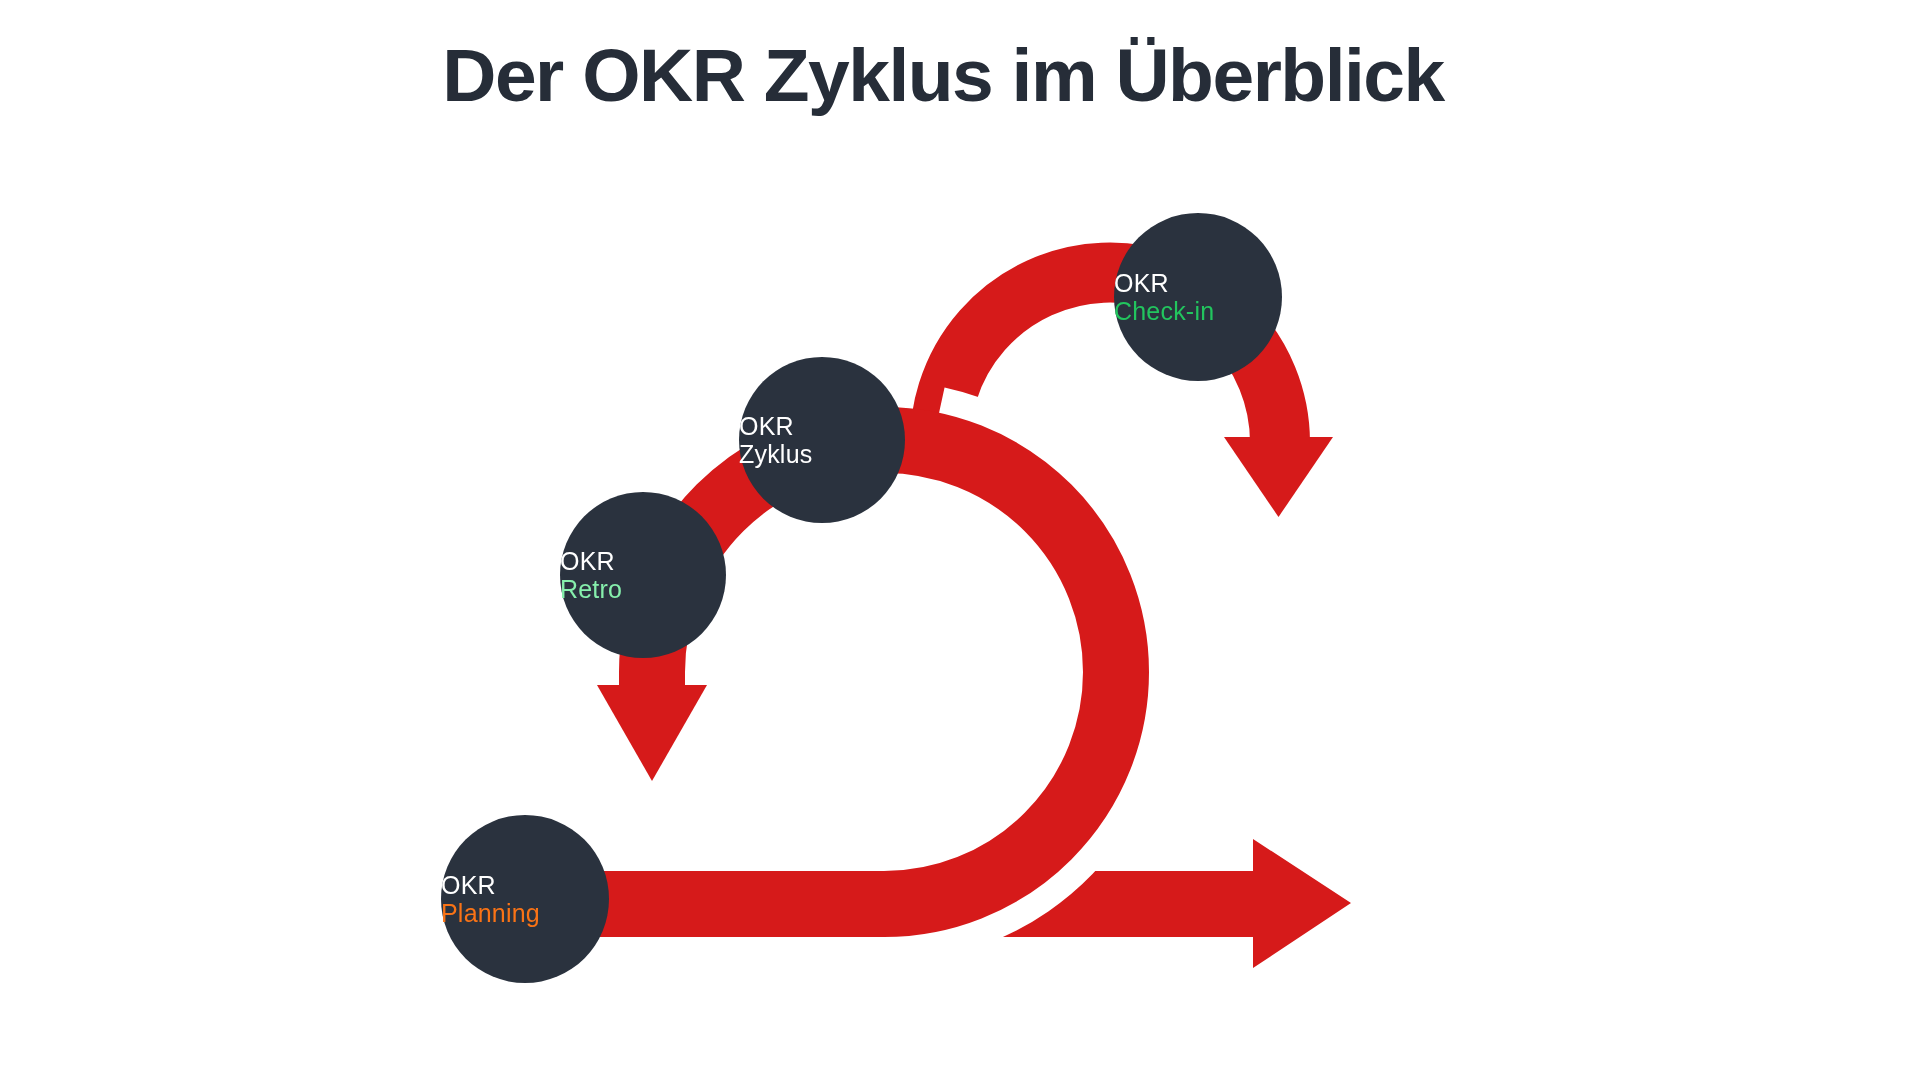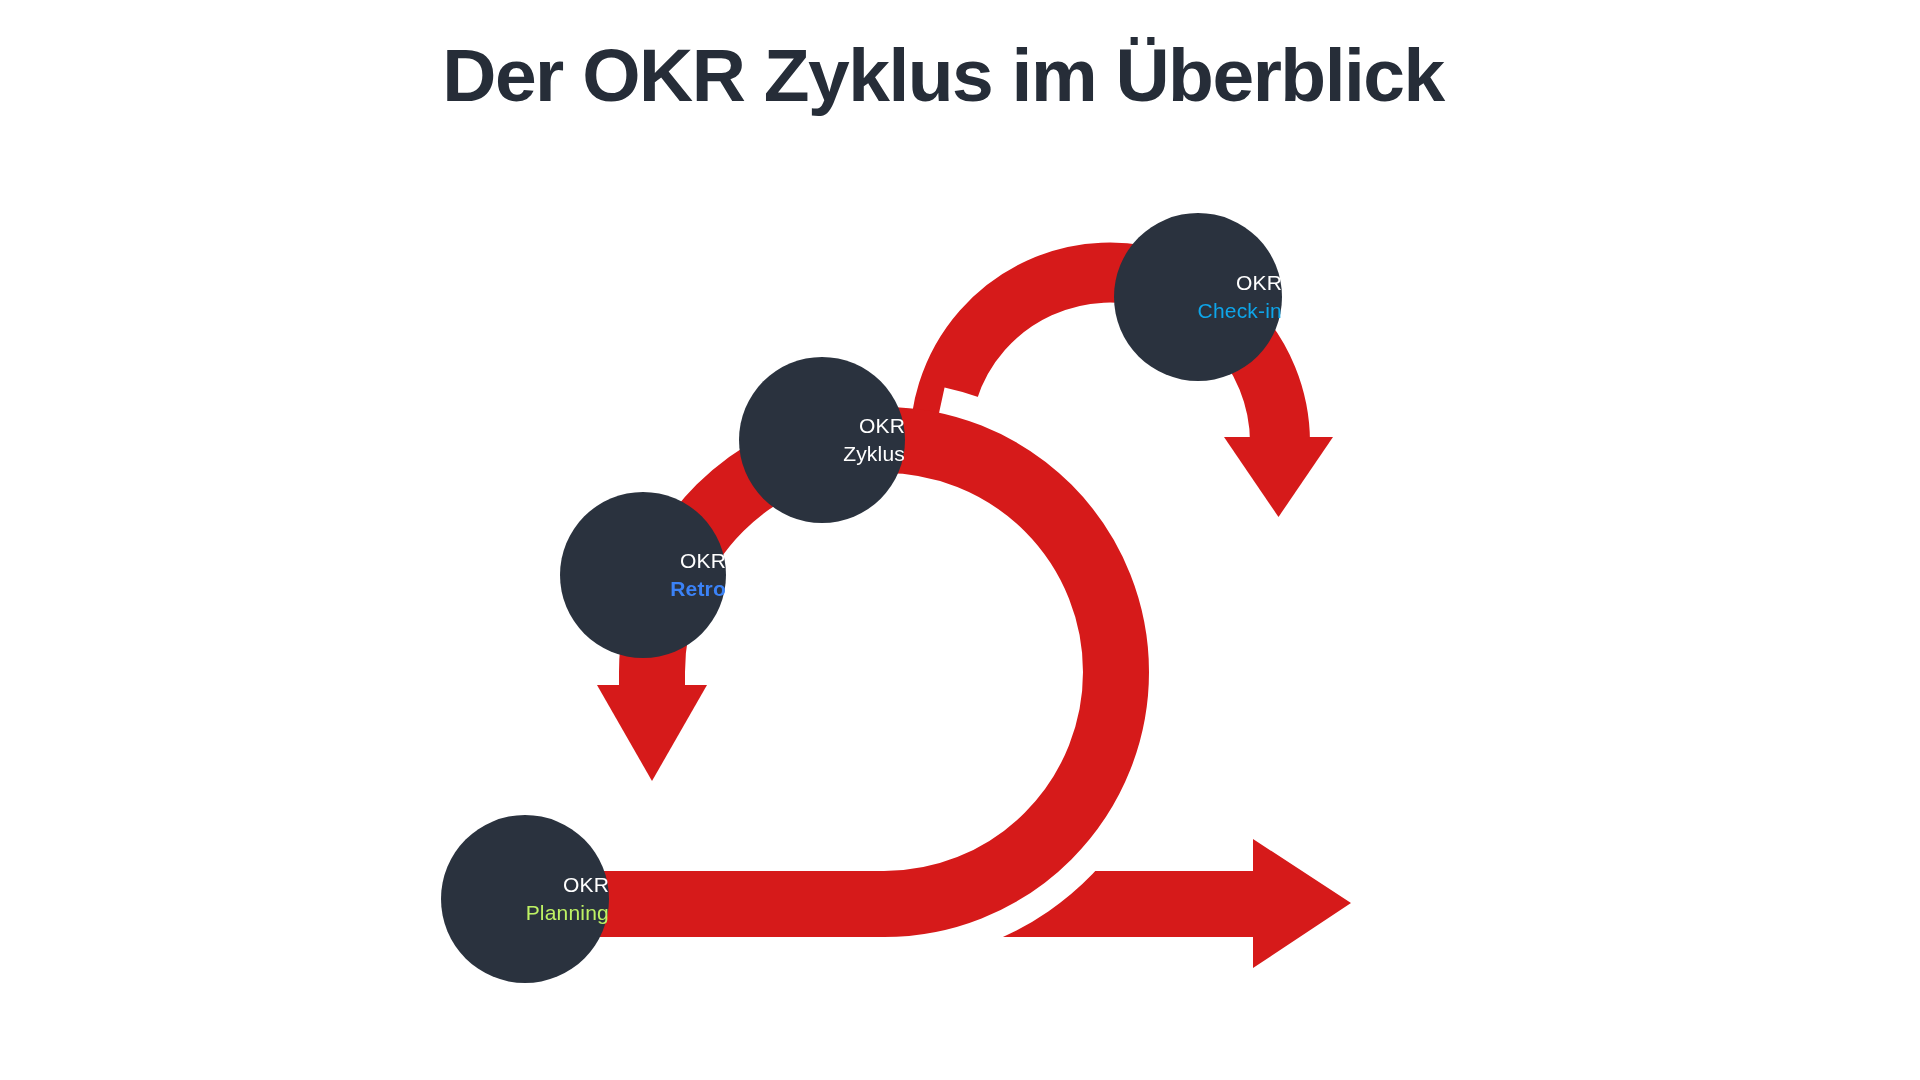--- a/index.html
+++ b/index.html
@@ -35,10 +35,10 @@
     border-radius: 50%;
     display: flex;
     flex-direction: column;
-    align-items: flex-end;
+    align-items: flex-start;
     justify-content: center;
     text-align: center;
-    font-size: 21px;
+    font-size: 25px;
     line-height: 28px;
     font-weight: 400;
     letter-spacing: 0.2px;

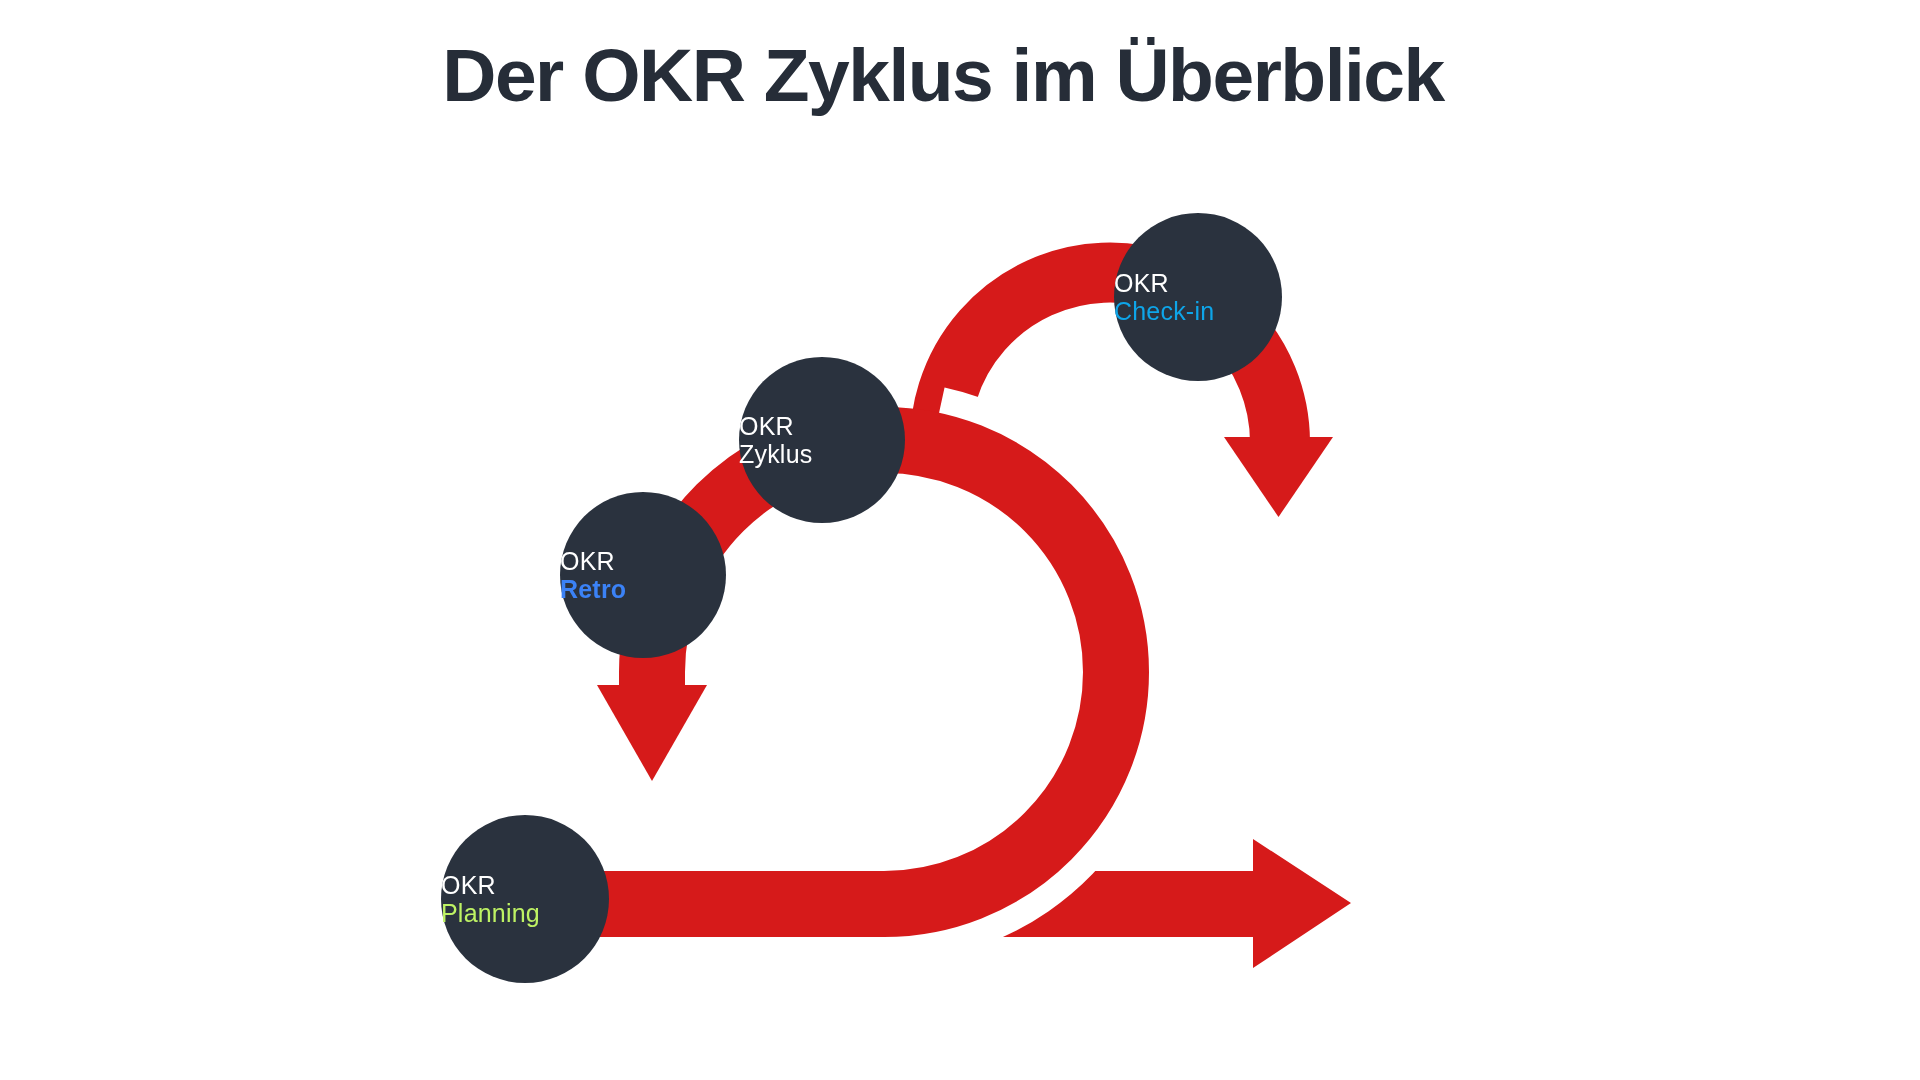--- a/index.html
+++ b/index.html
@@ -84,7 +84,7 @@
 
   <div class="stage-circle c-checkin" style="background-color: rgb(42, 50, 62);">
     <span style="color: rgb(255, 255, 255);">OKR</span>
-    <span style="color: #0ea5e9;">Check-in</span>
+    <span style="color: #22c55e;">Check-in</span>
   </div>
 
   <div class="diagram-title" style="color: rgb(38, 45, 56);">Der OKR Zyklus im Überblick</div>

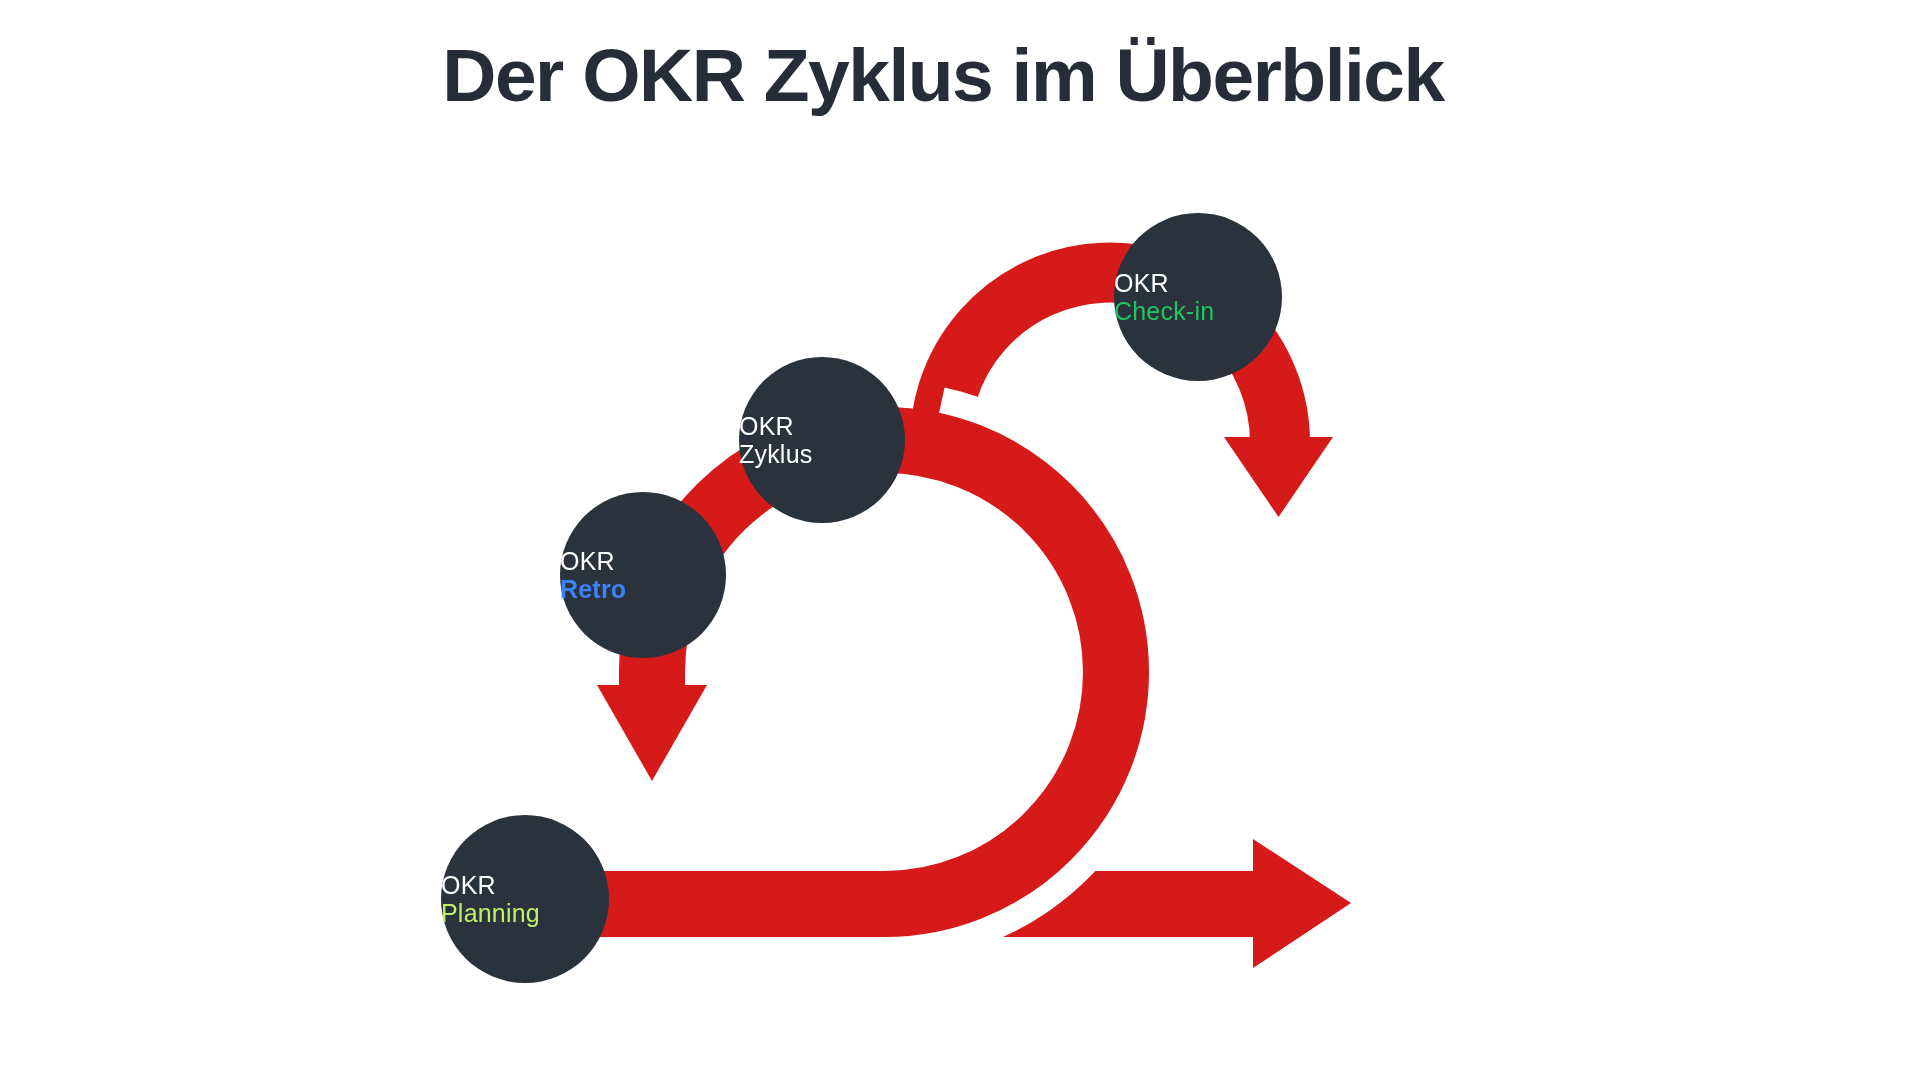--- a/index.html
+++ b/index.html
@@ -74,7 +74,7 @@
 
   <div class="stage-circle c-retro" style="background-color: rgb(42, 50, 62);">
     <span style="color: rgb(255, 255, 255);">OKR</span>
-    <span style="color: #3b82f6; font-weight: bold;">Retro</span>
+    <span style="color: #86efac;">Retro</span>
   </div>
 
   <div class="stage-circle c-review" style="background-color: rgb(42, 50, 62);">

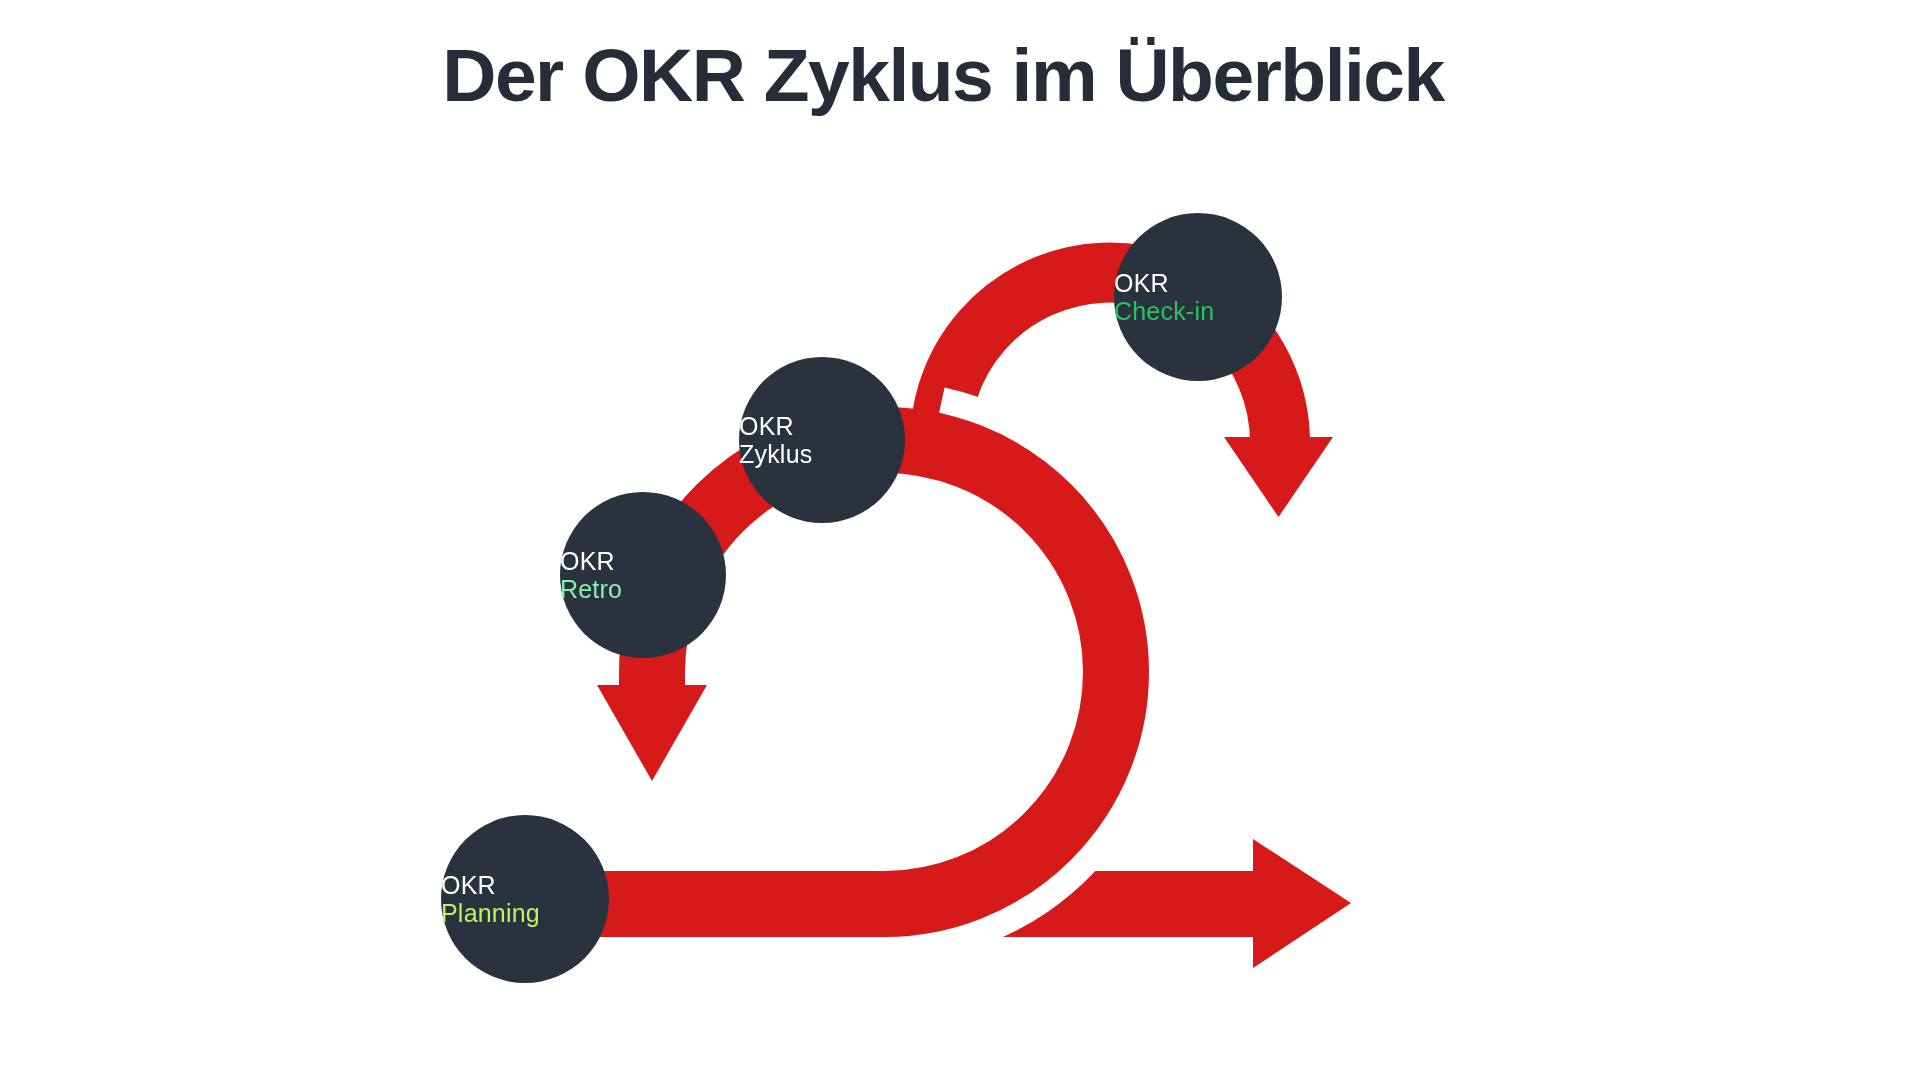--- a/index.html
+++ b/index.html
@@ -69,7 +69,7 @@
 
   <div class="stage-circle c-planning" style="background-color: rgb(42, 50, 62);">
     <span style="color: rgb(255, 255, 255);">OKR</span>
-    <span style="color: #bef264;">Planning</span>
+    <span style="color: #f97316;">Planning</span>
   </div>
 
   <div class="stage-circle c-retro" style="background-color: rgb(42, 50, 62);">

